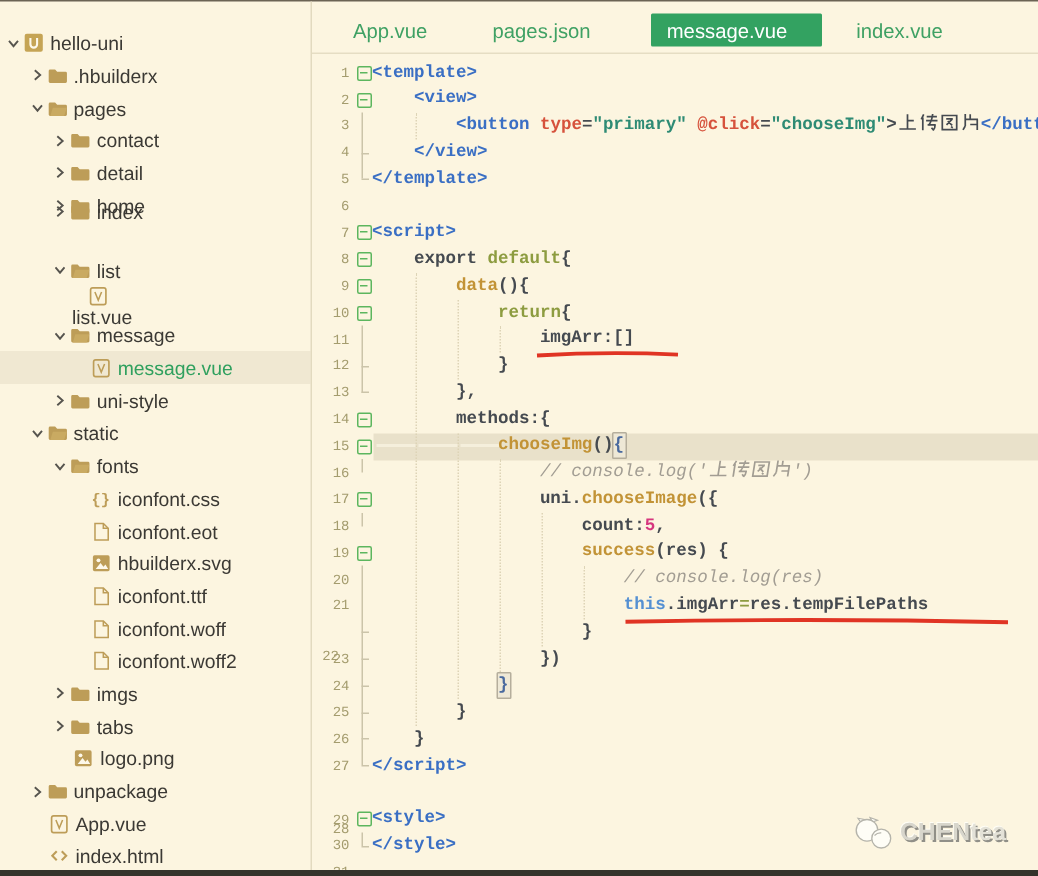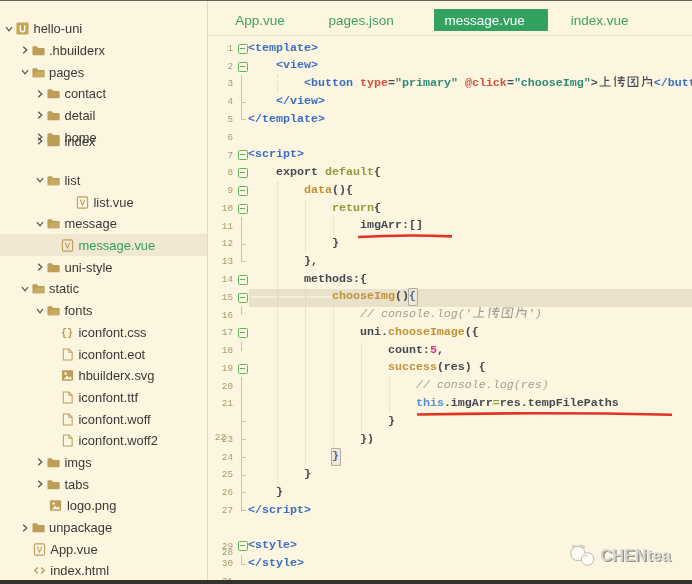--- a/index.html
+++ b/index.html
@@ -121,7 +121,7 @@
       </svg>
       <span class="">list</span>
     </div>
-    <div class="trow" style="left:76px;top:190.1px;">
+    <div class="trow" style="left:48px;top:190.1px;flex-direction:column;">
       <svg class="icon" viewBox="0 0 14 13">
         <rect x="1.5" y="0.5" width="11" height="12" rx="1.5" fill="none" stroke="#bd9d58" stroke-width="1.2"></rect>
         <path d="M4.6 3.5 L7 9.3 L9.4 3.5" fill="none" stroke="#bd9d58" stroke-width="1.1"></path>

